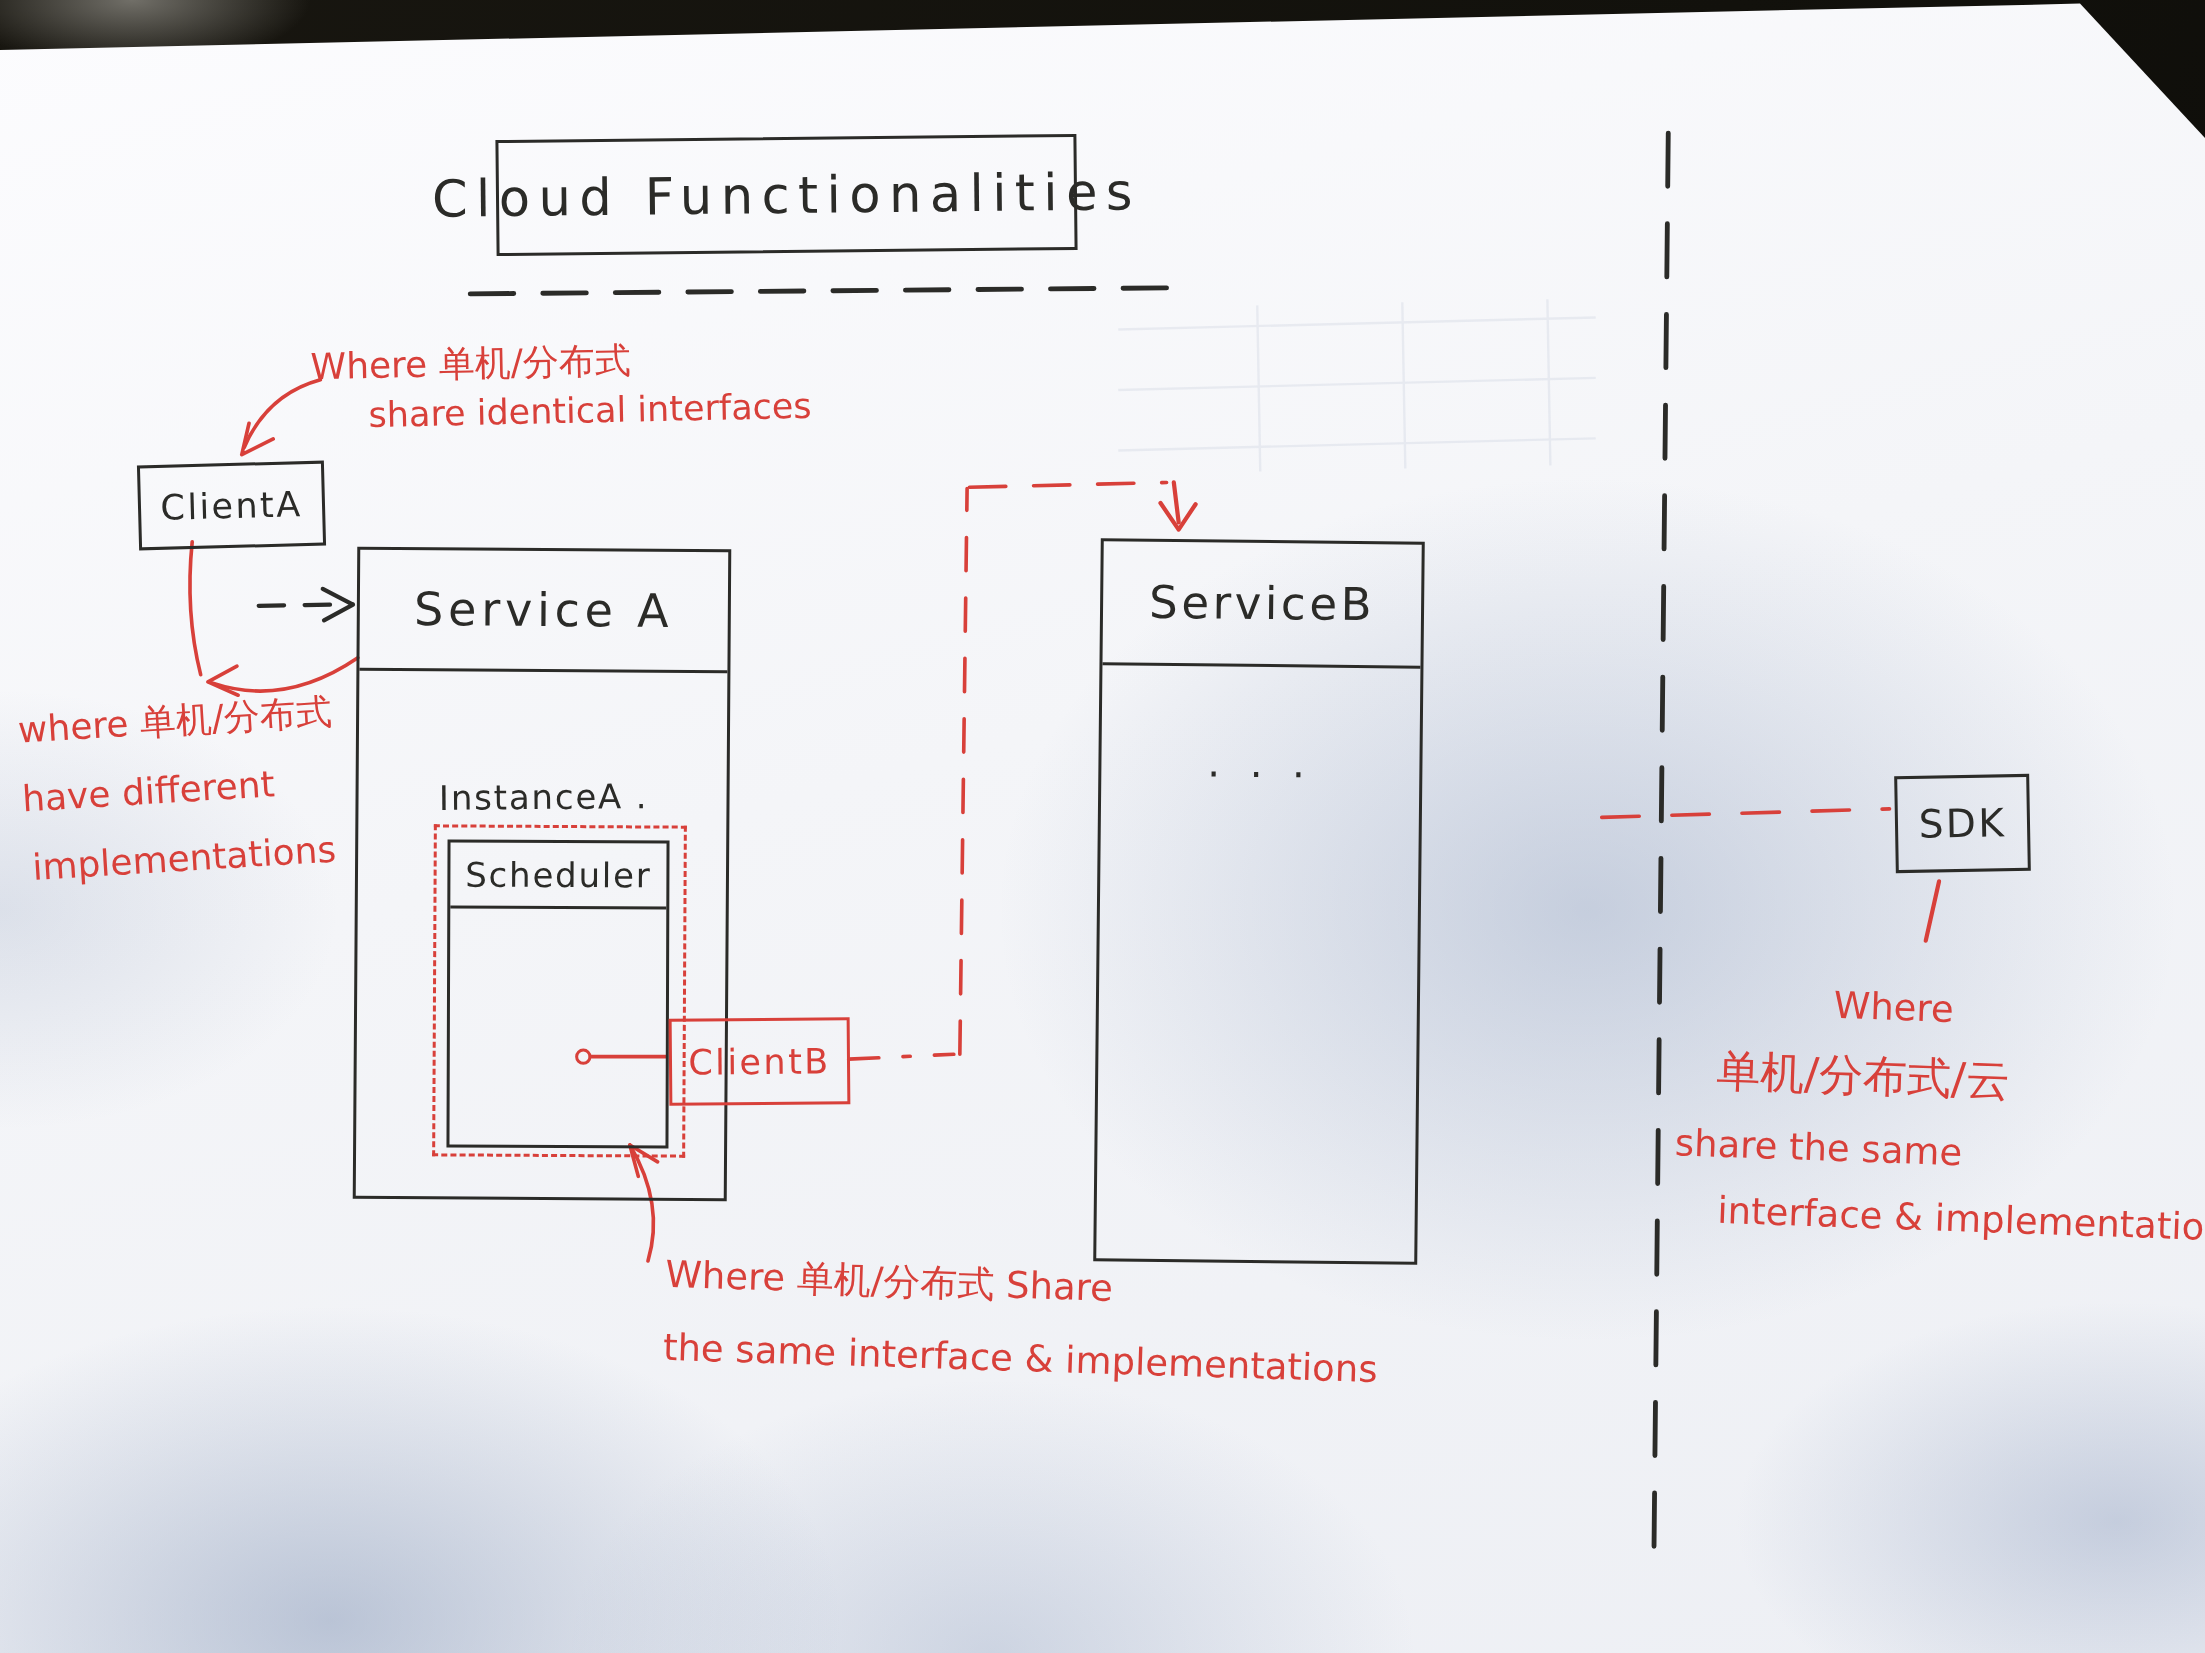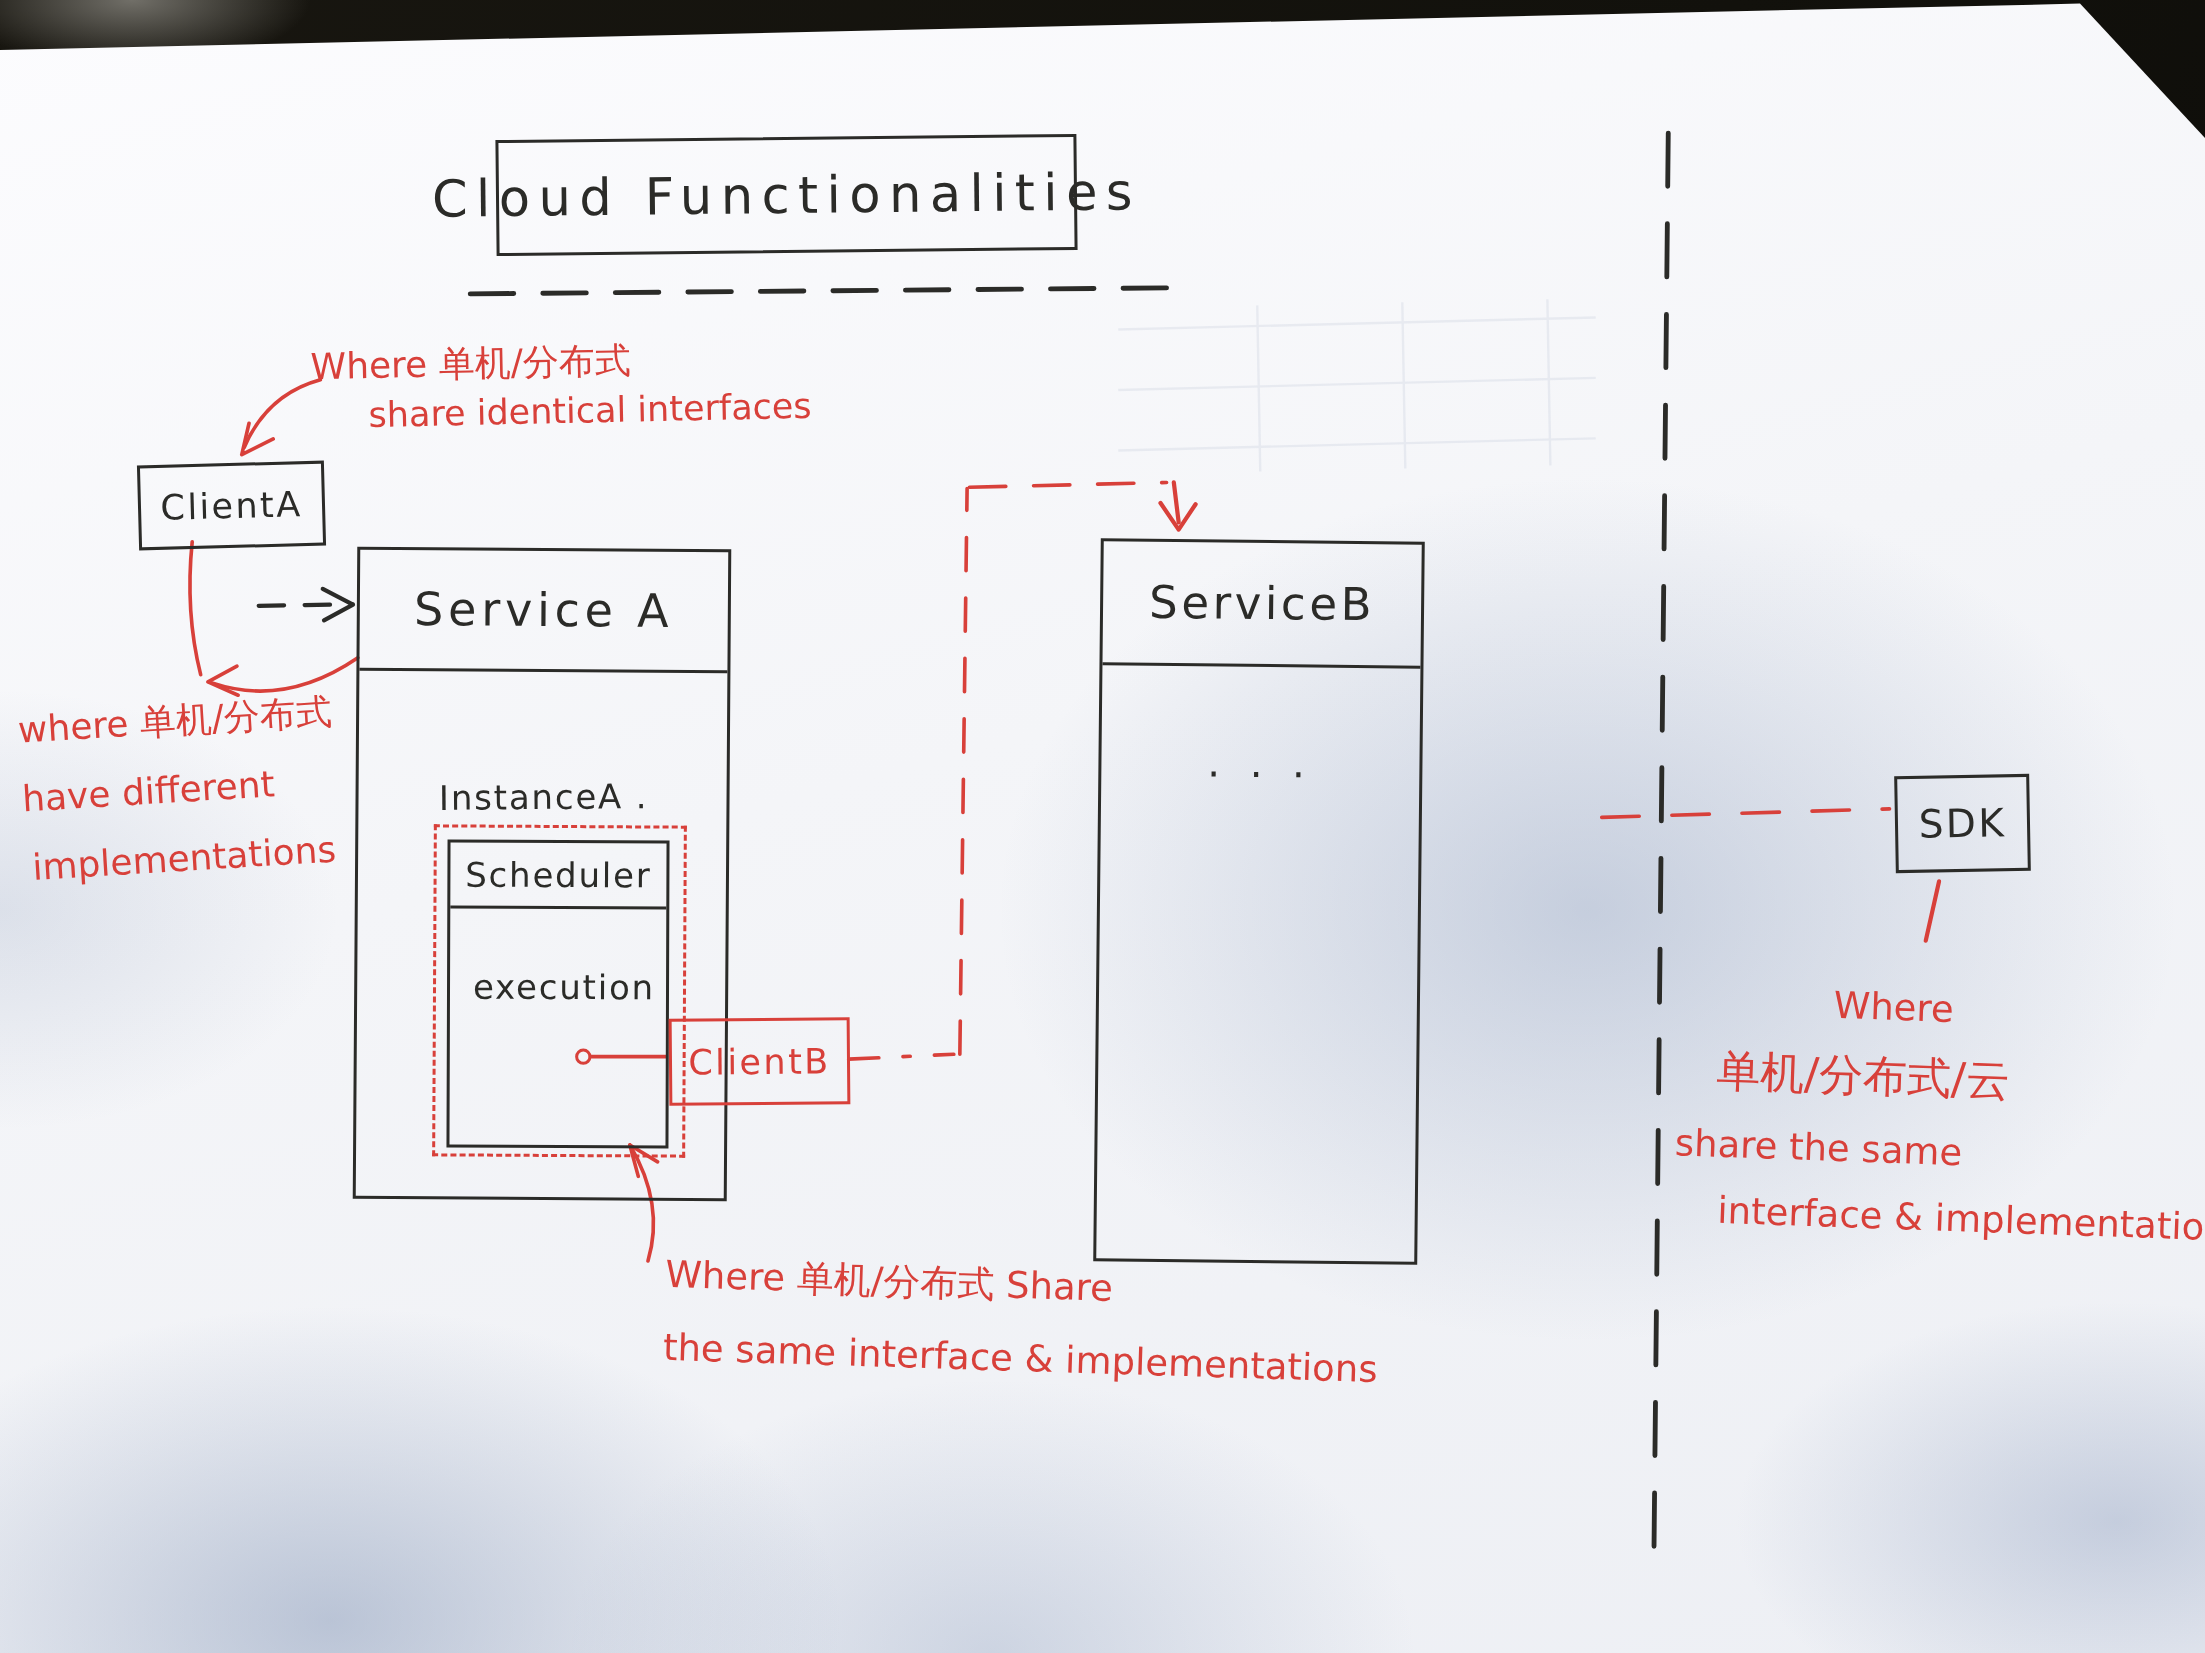--- a/index.html
+++ b/index.html
@@ -107,7 +107,6 @@
   <div class="hdr" style="height:63px;text-align:right;">
     <span class="label" style="font-size:34px;letter-spacing:1.8px;">Scheduler</span>
   </div>
-  <div style="padding:58px 0 0 23px;font-size:34px;letter-spacing:1.8px;color:var(--ink);">execution</div>
 </div>
 
 <div class="box red-box" style="left:669px;top:1018px;width:175px;height:81px;transform:rotate(-0.5deg);">

